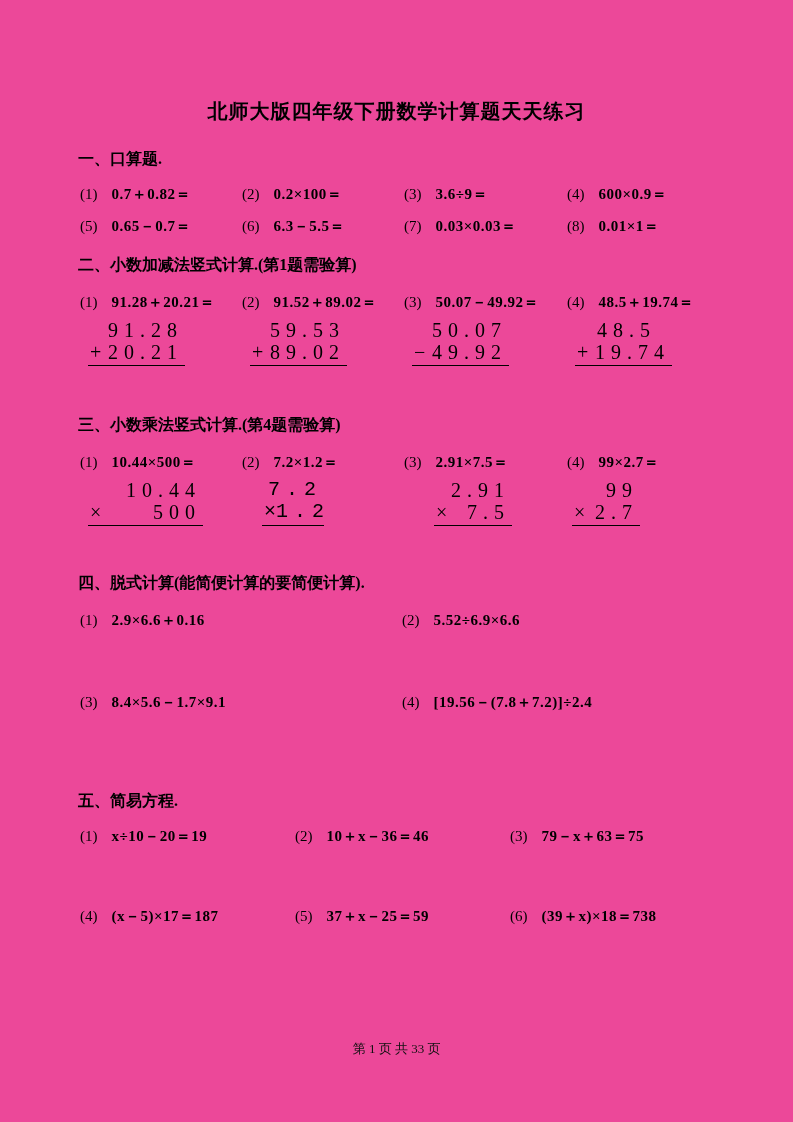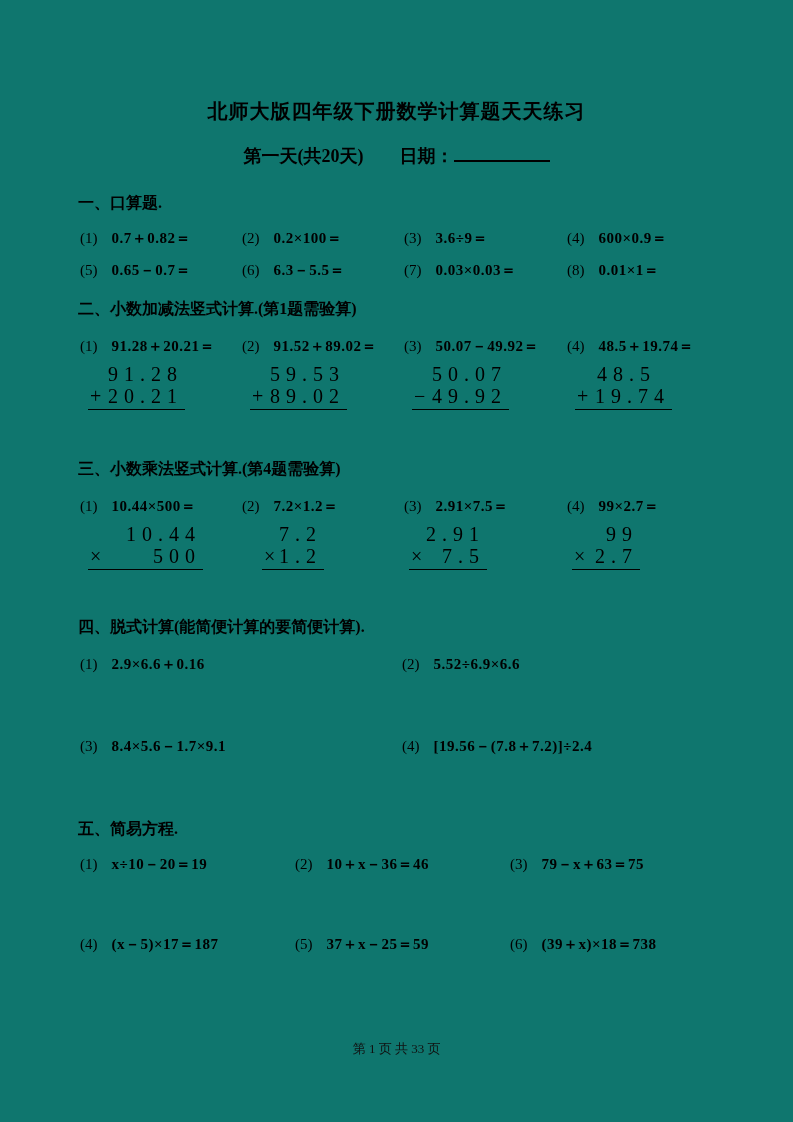--- a/index.html
+++ b/index.html
@@ -9,7 +9,7 @@
     width: 793px;
     height: 1122px;
     margin: 0 auto;
-    background: #0f766e;
+    background: #ec4899;
     color: #000000;
     font-family: "Liberation Serif", "DejaVu Serif", serif;
     overflow: hidden;

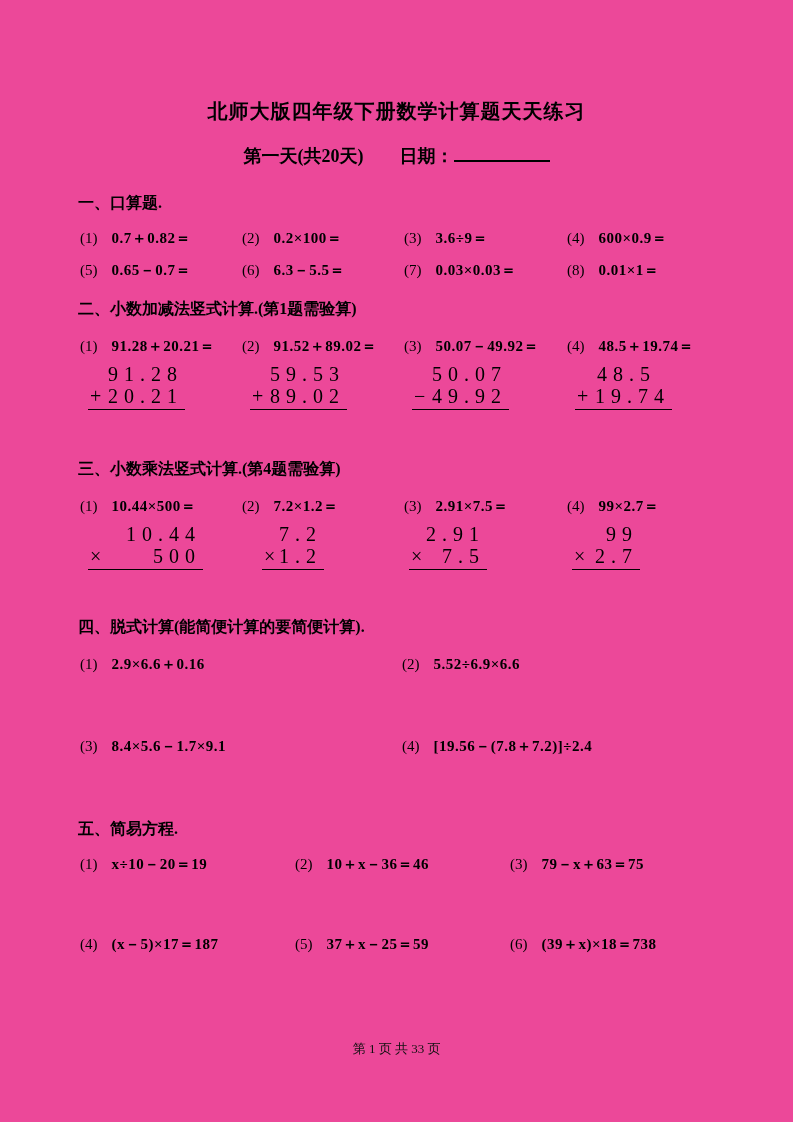--- a/index.html
+++ b/index.html
@@ -124,10 +124,6 @@
 
     <div class="title">北师大版四年级下册数学计算题天天练习</div>
 
-    <div class="subtitle">
-      <span>第一天(共20天)</span>
-      <span class="date-wrap"><span>日期：</span><span class="date-line"></span></span>
-    </div>
 
     <div class="section">
       <div class="sec-heading mt24">一、口算题.</div>

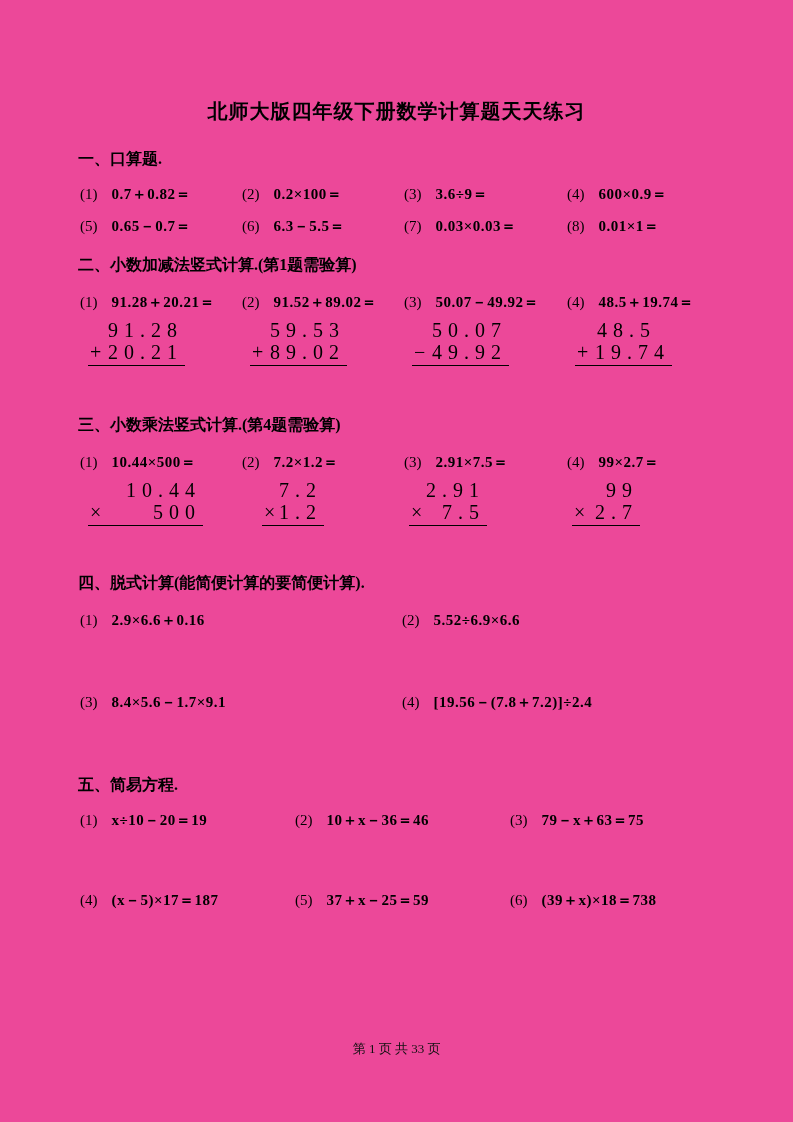--- a/index.html
+++ b/index.html
@@ -90,7 +90,7 @@
   .w62  { width: 62px;  }
   .w78  { width: 78px;  }
   .w68  { width: 68px;  }
-  .ml20 { margin-left: 20px; }
+  .ml20 { margin-left: 20px; font-family: Liberation Mono, monospace; }
   .ml14 { margin-left: 5px; }
   .ml15 { margin-left: 5px; }
 

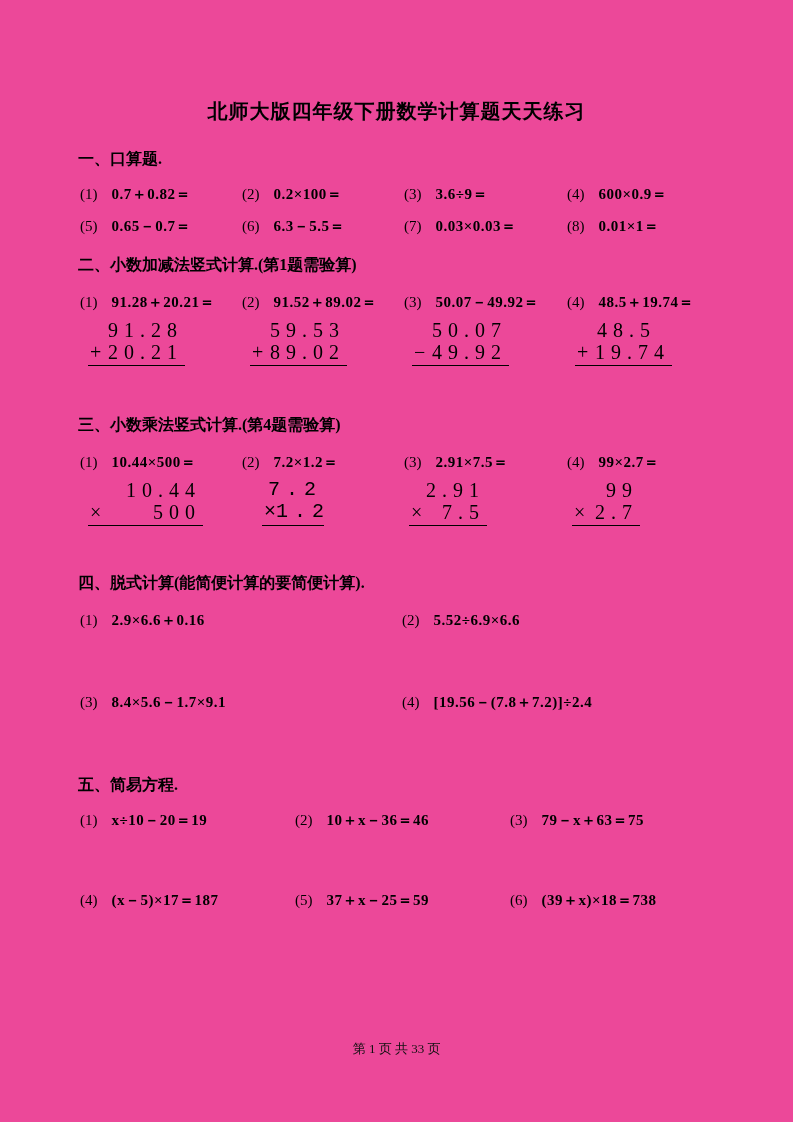--- a/index.html
+++ b/index.html
@@ -91,7 +91,7 @@
   .w78  { width: 78px;  }
   .w68  { width: 68px;  }
   .ml20 { margin-left: 20px; font-family: Liberation Mono, monospace; }
-  .ml14 { margin-left: 5px; }
+  .ml14 { margin-left: 30px; }
   .ml15 { margin-left: 5px; }
 
   .mt8  { margin-top: 8px;  }

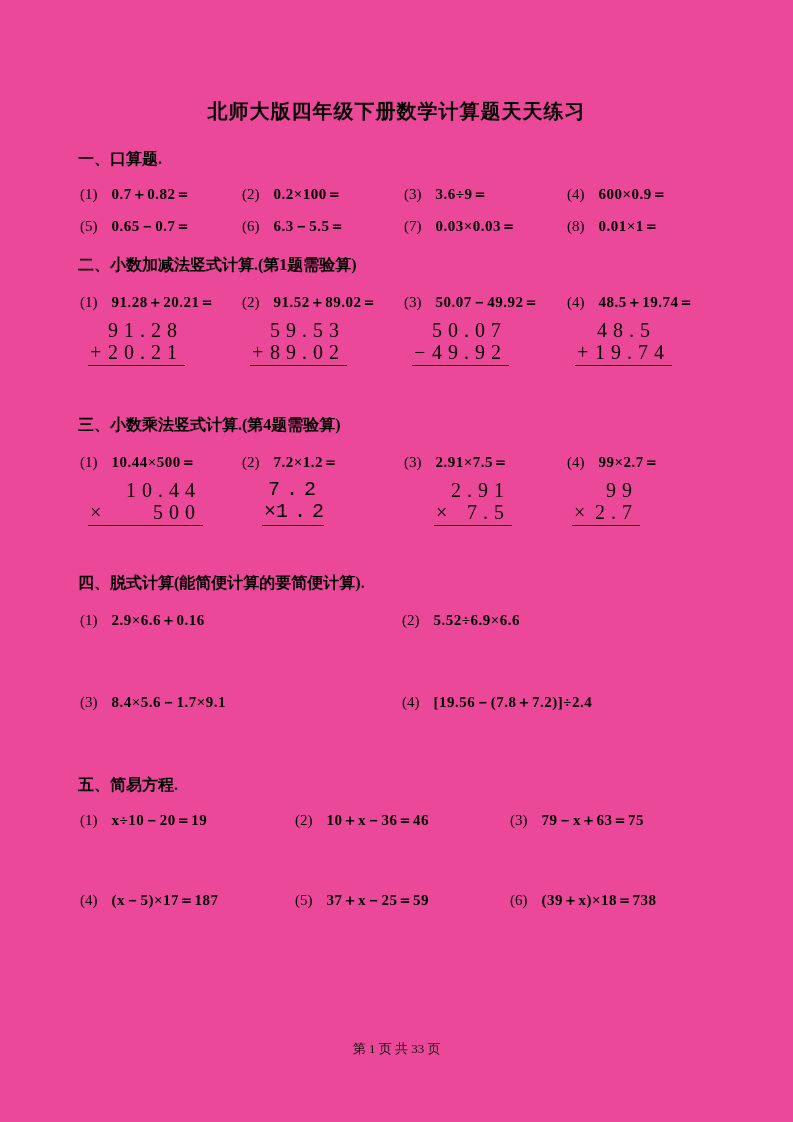--- a/index.html
+++ b/index.html
@@ -104,7 +104,7 @@
   .mt46 { margin-top: 46px; }
   .mt60 { margin-top: 60px; }
   .mt62 { margin-top: 62px; }
-  .mt78 { margin-top: 62px; }
+  .mt78 { margin-top: 78px; }
 
   .footer {
     position: absolute;

